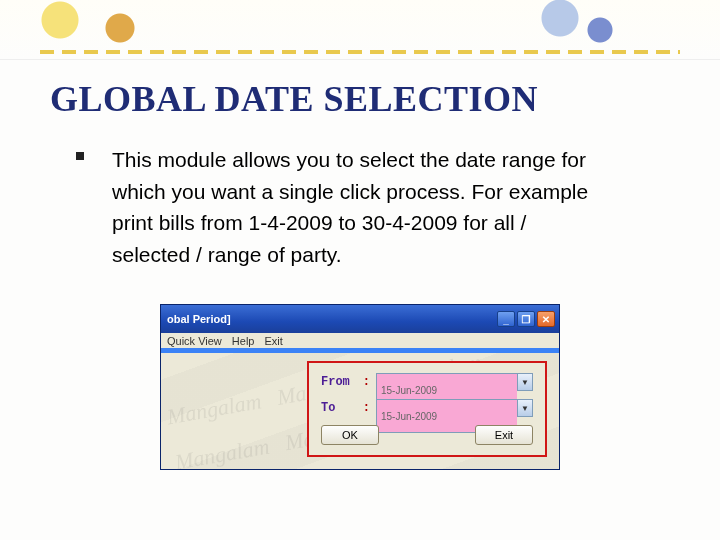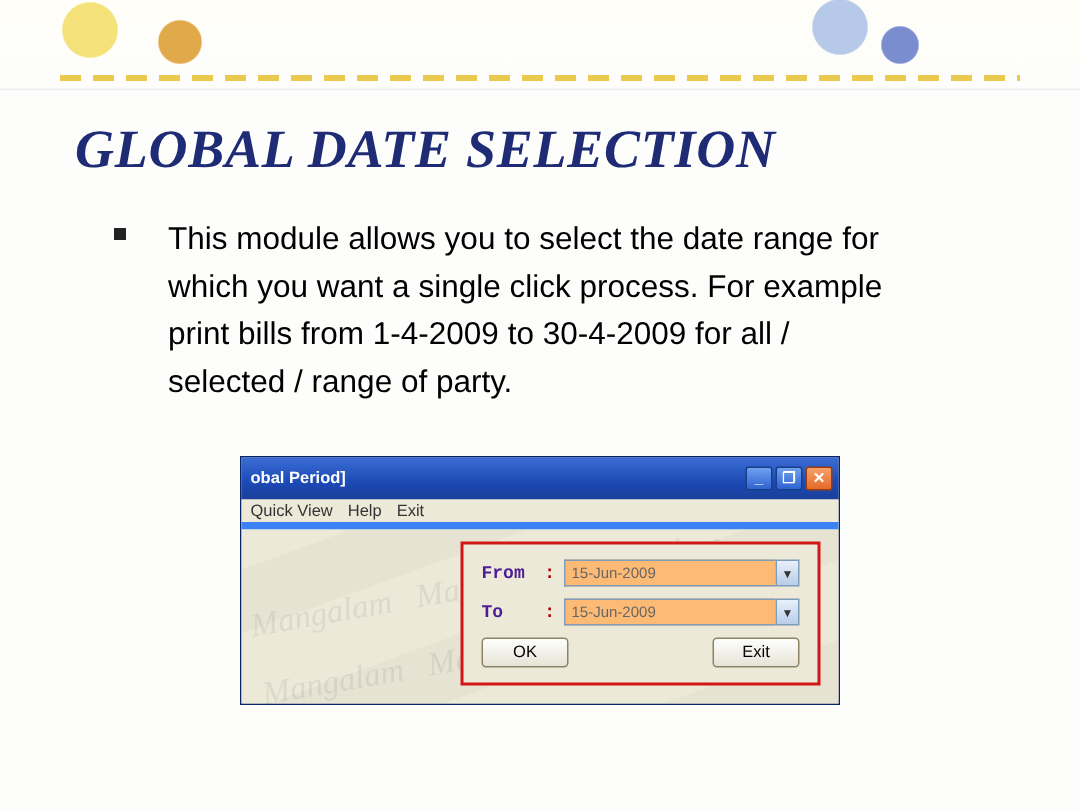--- a/index.html
+++ b/index.html
@@ -37,7 +37,6 @@
   }
   .title {
     font-family: Georgia, "Times New Roman", serif;
-    font-style: italic;
     font-weight: 700;
     font-size: 36px;
     color: #1f2c75;

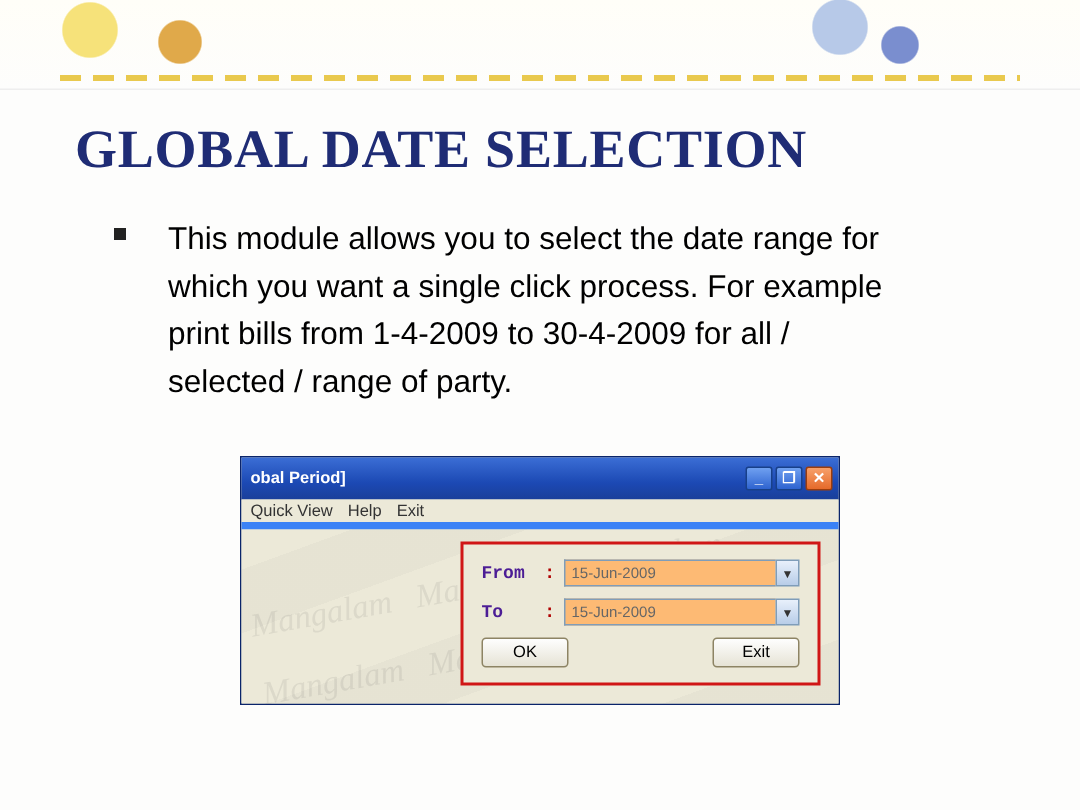--- a/index.html
+++ b/index.html
@@ -180,9 +180,9 @@
     flex:1;
     border:1px solid #7f9db9;
     border-right:none;
-    background:#fdba74;
+    background:#f9a8d4;
     font-size:10px;
-    padding:0 4px;
+    padding:16px 4px;
     color:#666;
   }
   .combo .dbtn {

